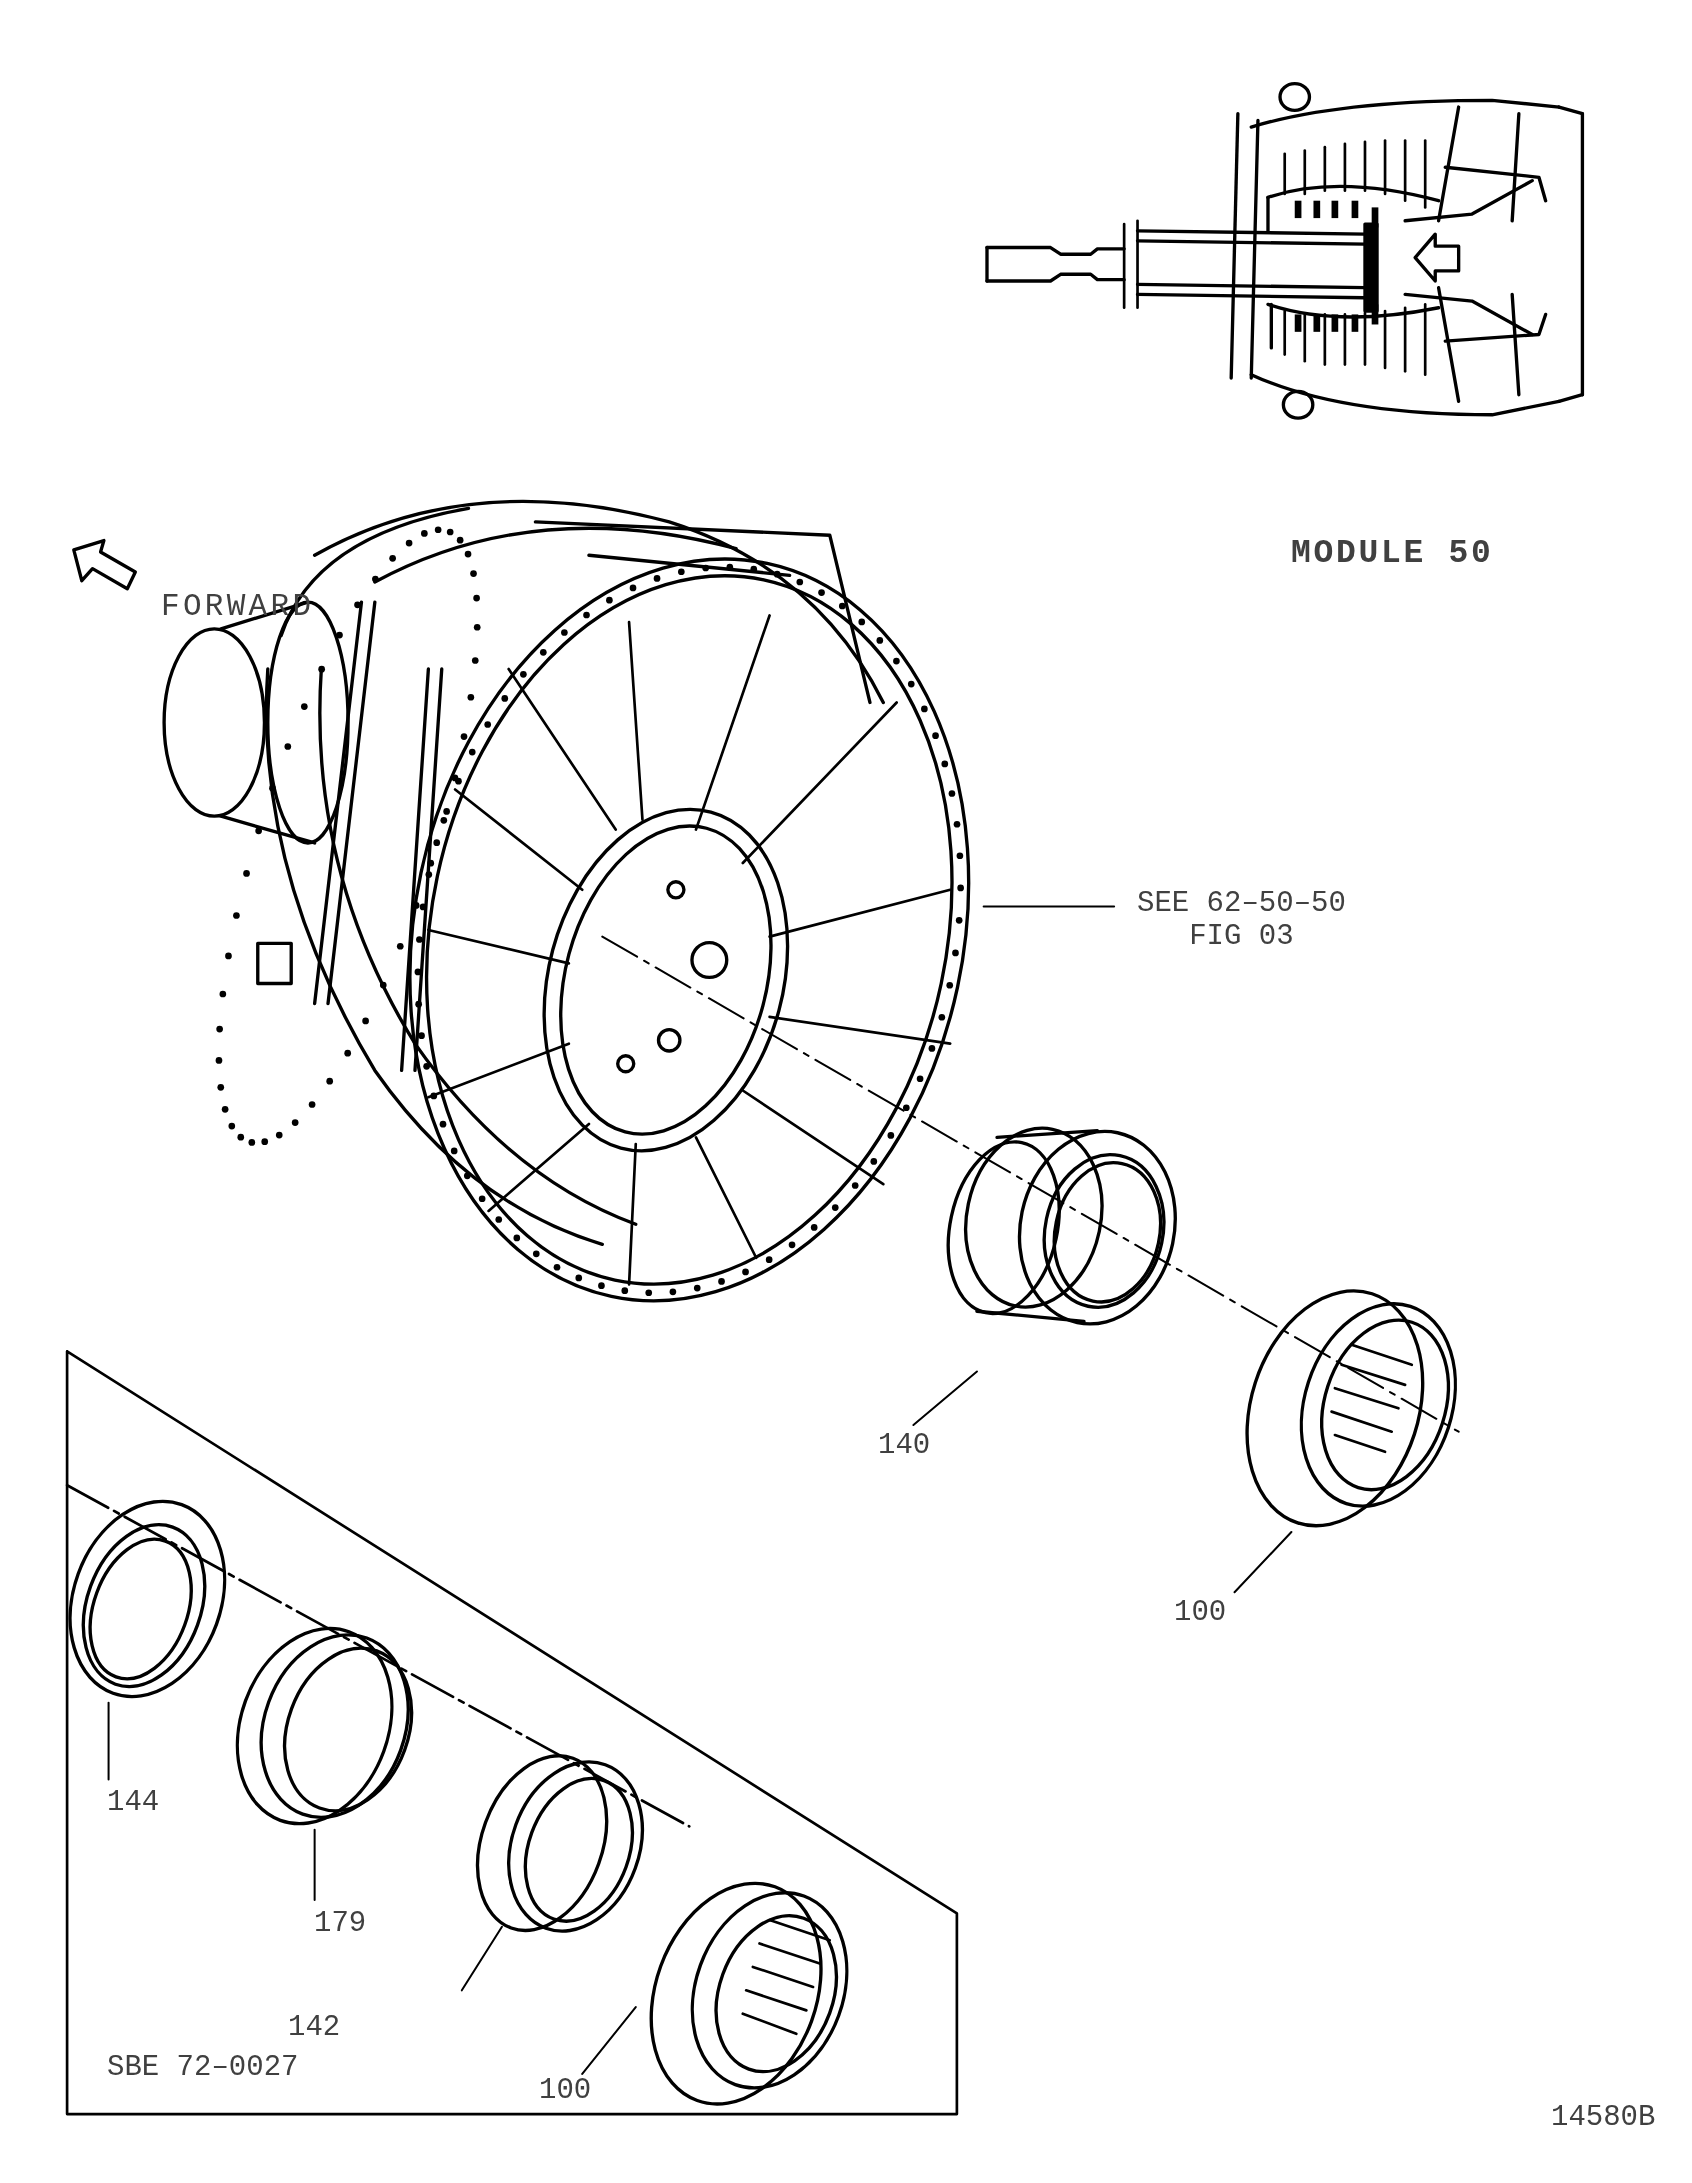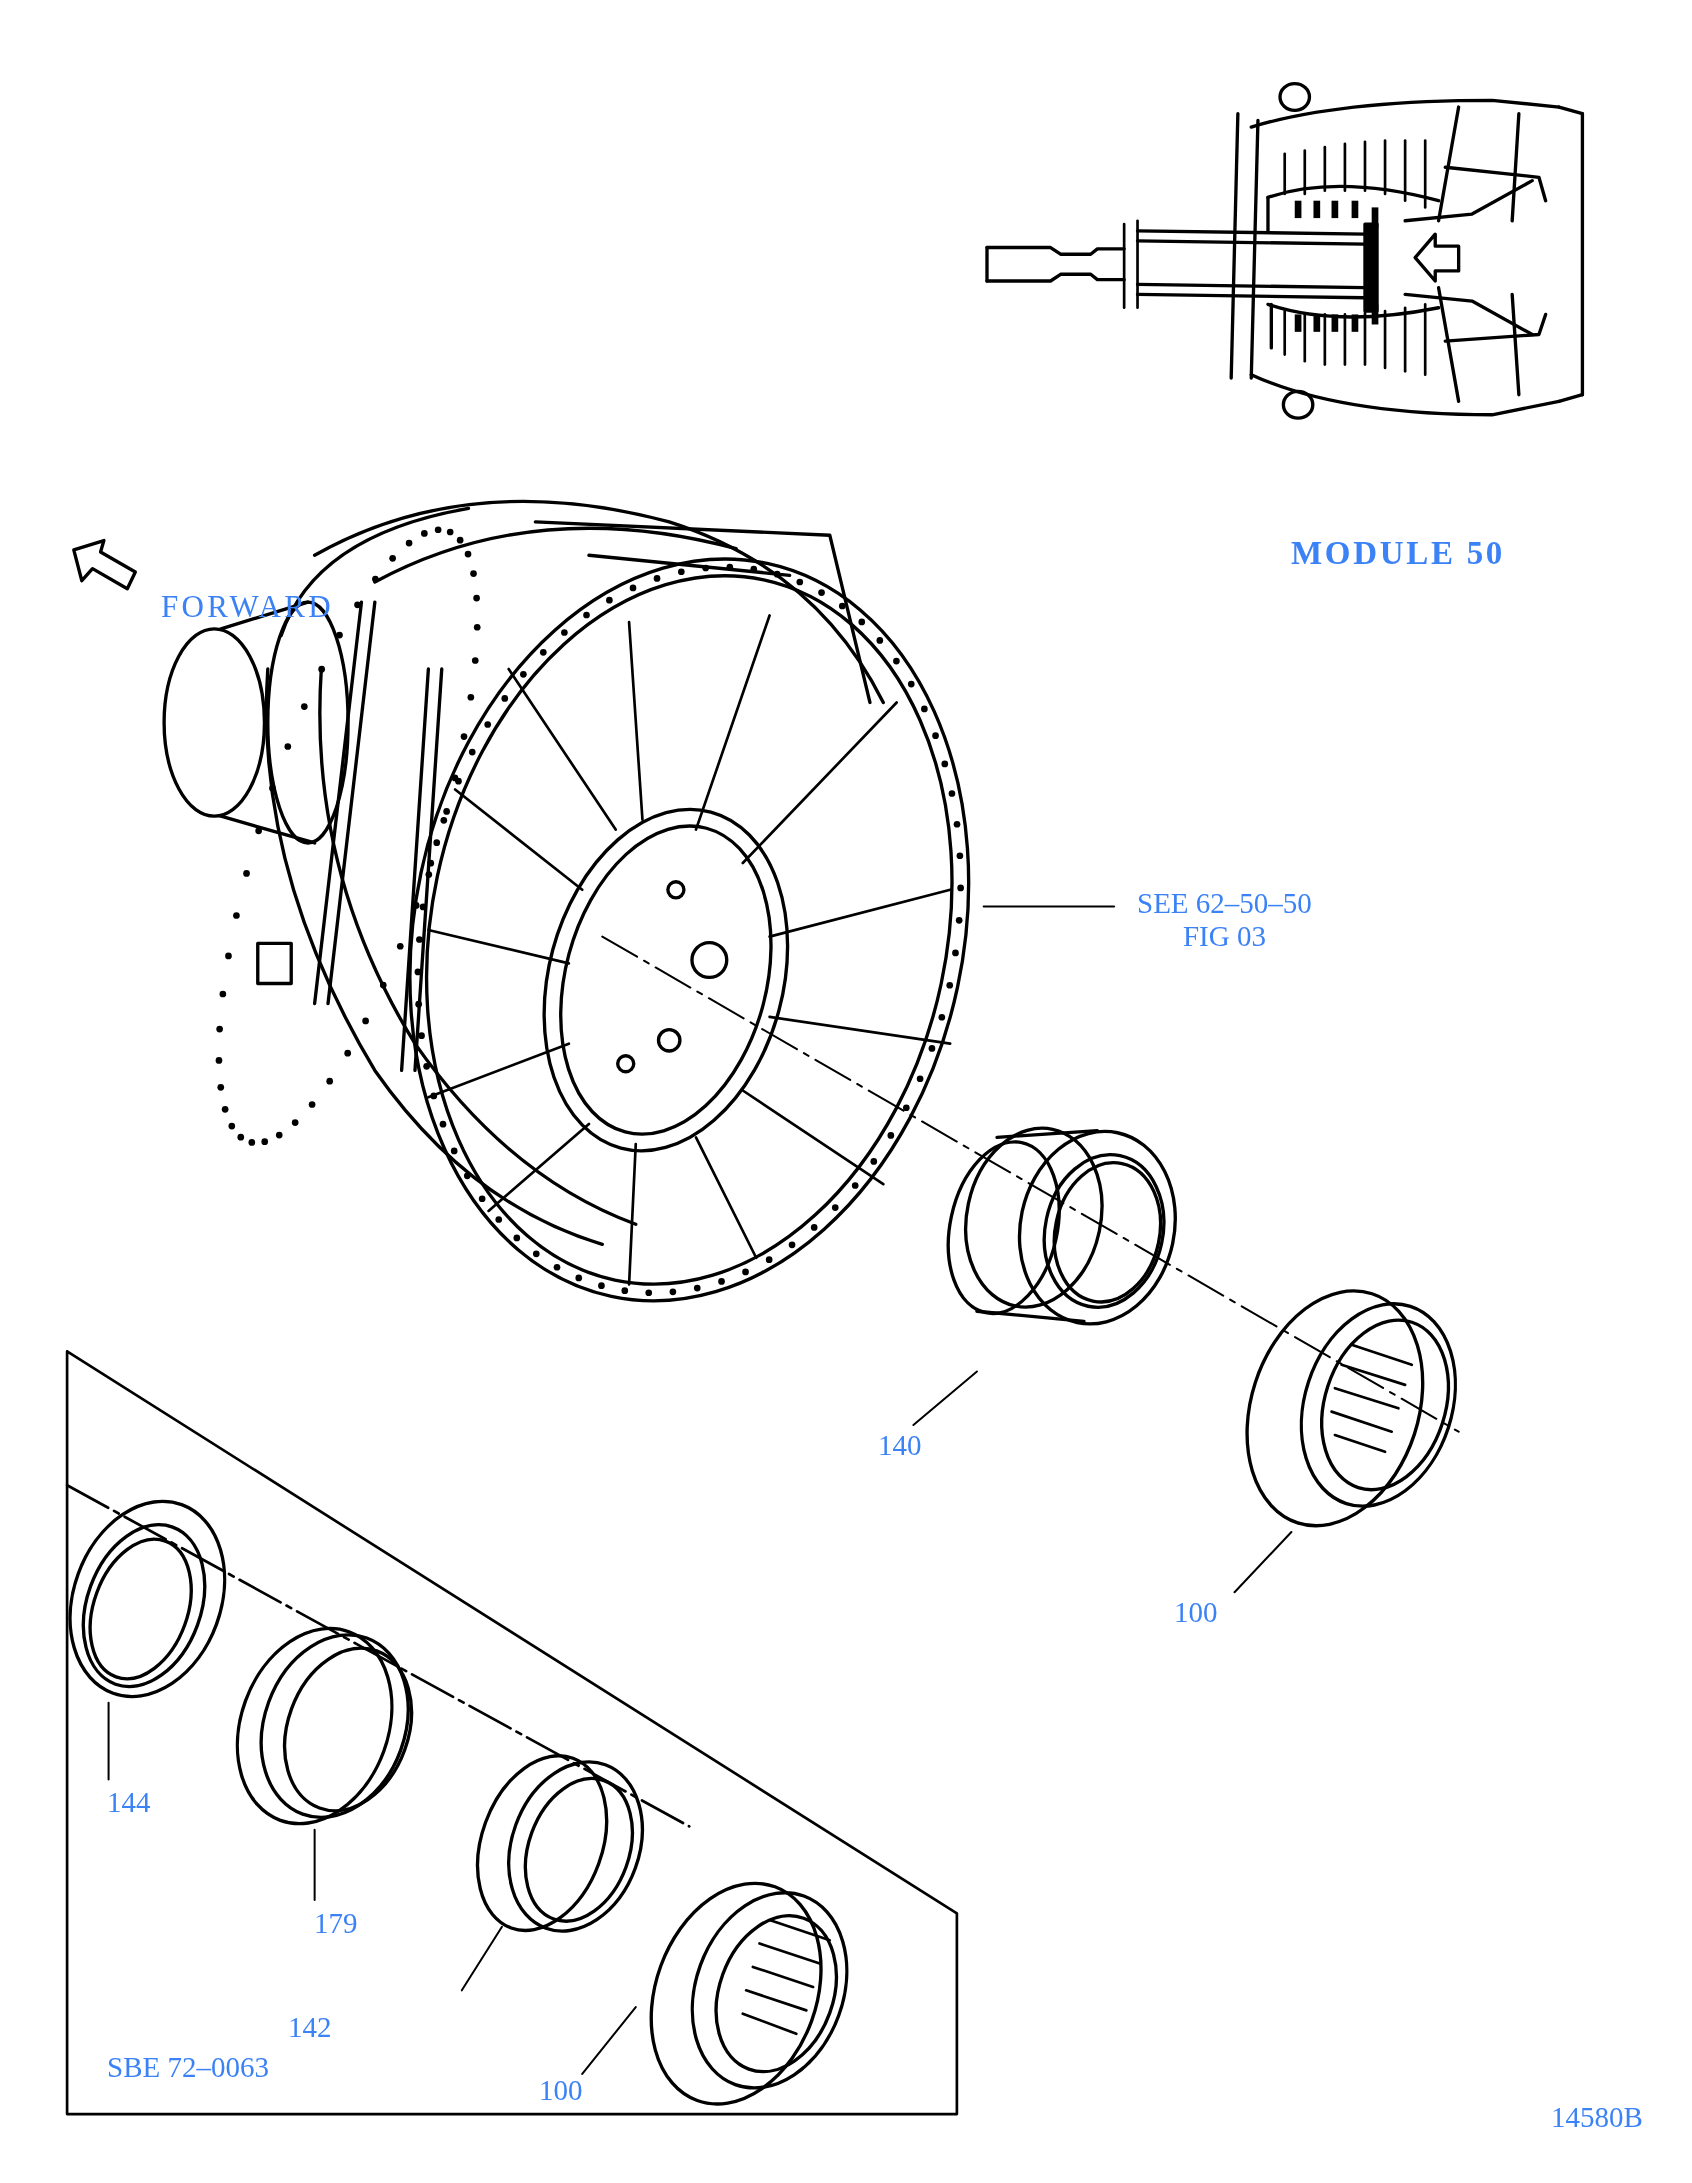--- a/index.html
+++ b/index.html
@@ -5,7 +5,7 @@
   html, body { margin: 0; padding: 0; background: #ffffff; }
   body { width: 1693px; height: 2183px; position: relative; overflow: hidden; font-family: "Liberation Sans", sans-serif; color: #000; }
   svg.art { position: absolute; left: 0; top: 0; width: 1693px; height: 2183px; }
-  .lbl { position: absolute; font-family: Liberation Serif, serif; color: #3b82f6; white-space: nowrap; }
+  .lbl { position: absolute; font-family: Liberation Mono, monospace; color: #404040; white-space: nowrap; }
   .callout { font-size: 29px; }
   .mod { font-size: 33px; letter-spacing: 2.7px; font-weight: bold; }
   .fwd { font-size: 31px; letter-spacing: 3.3px; margin-left: 24px; }

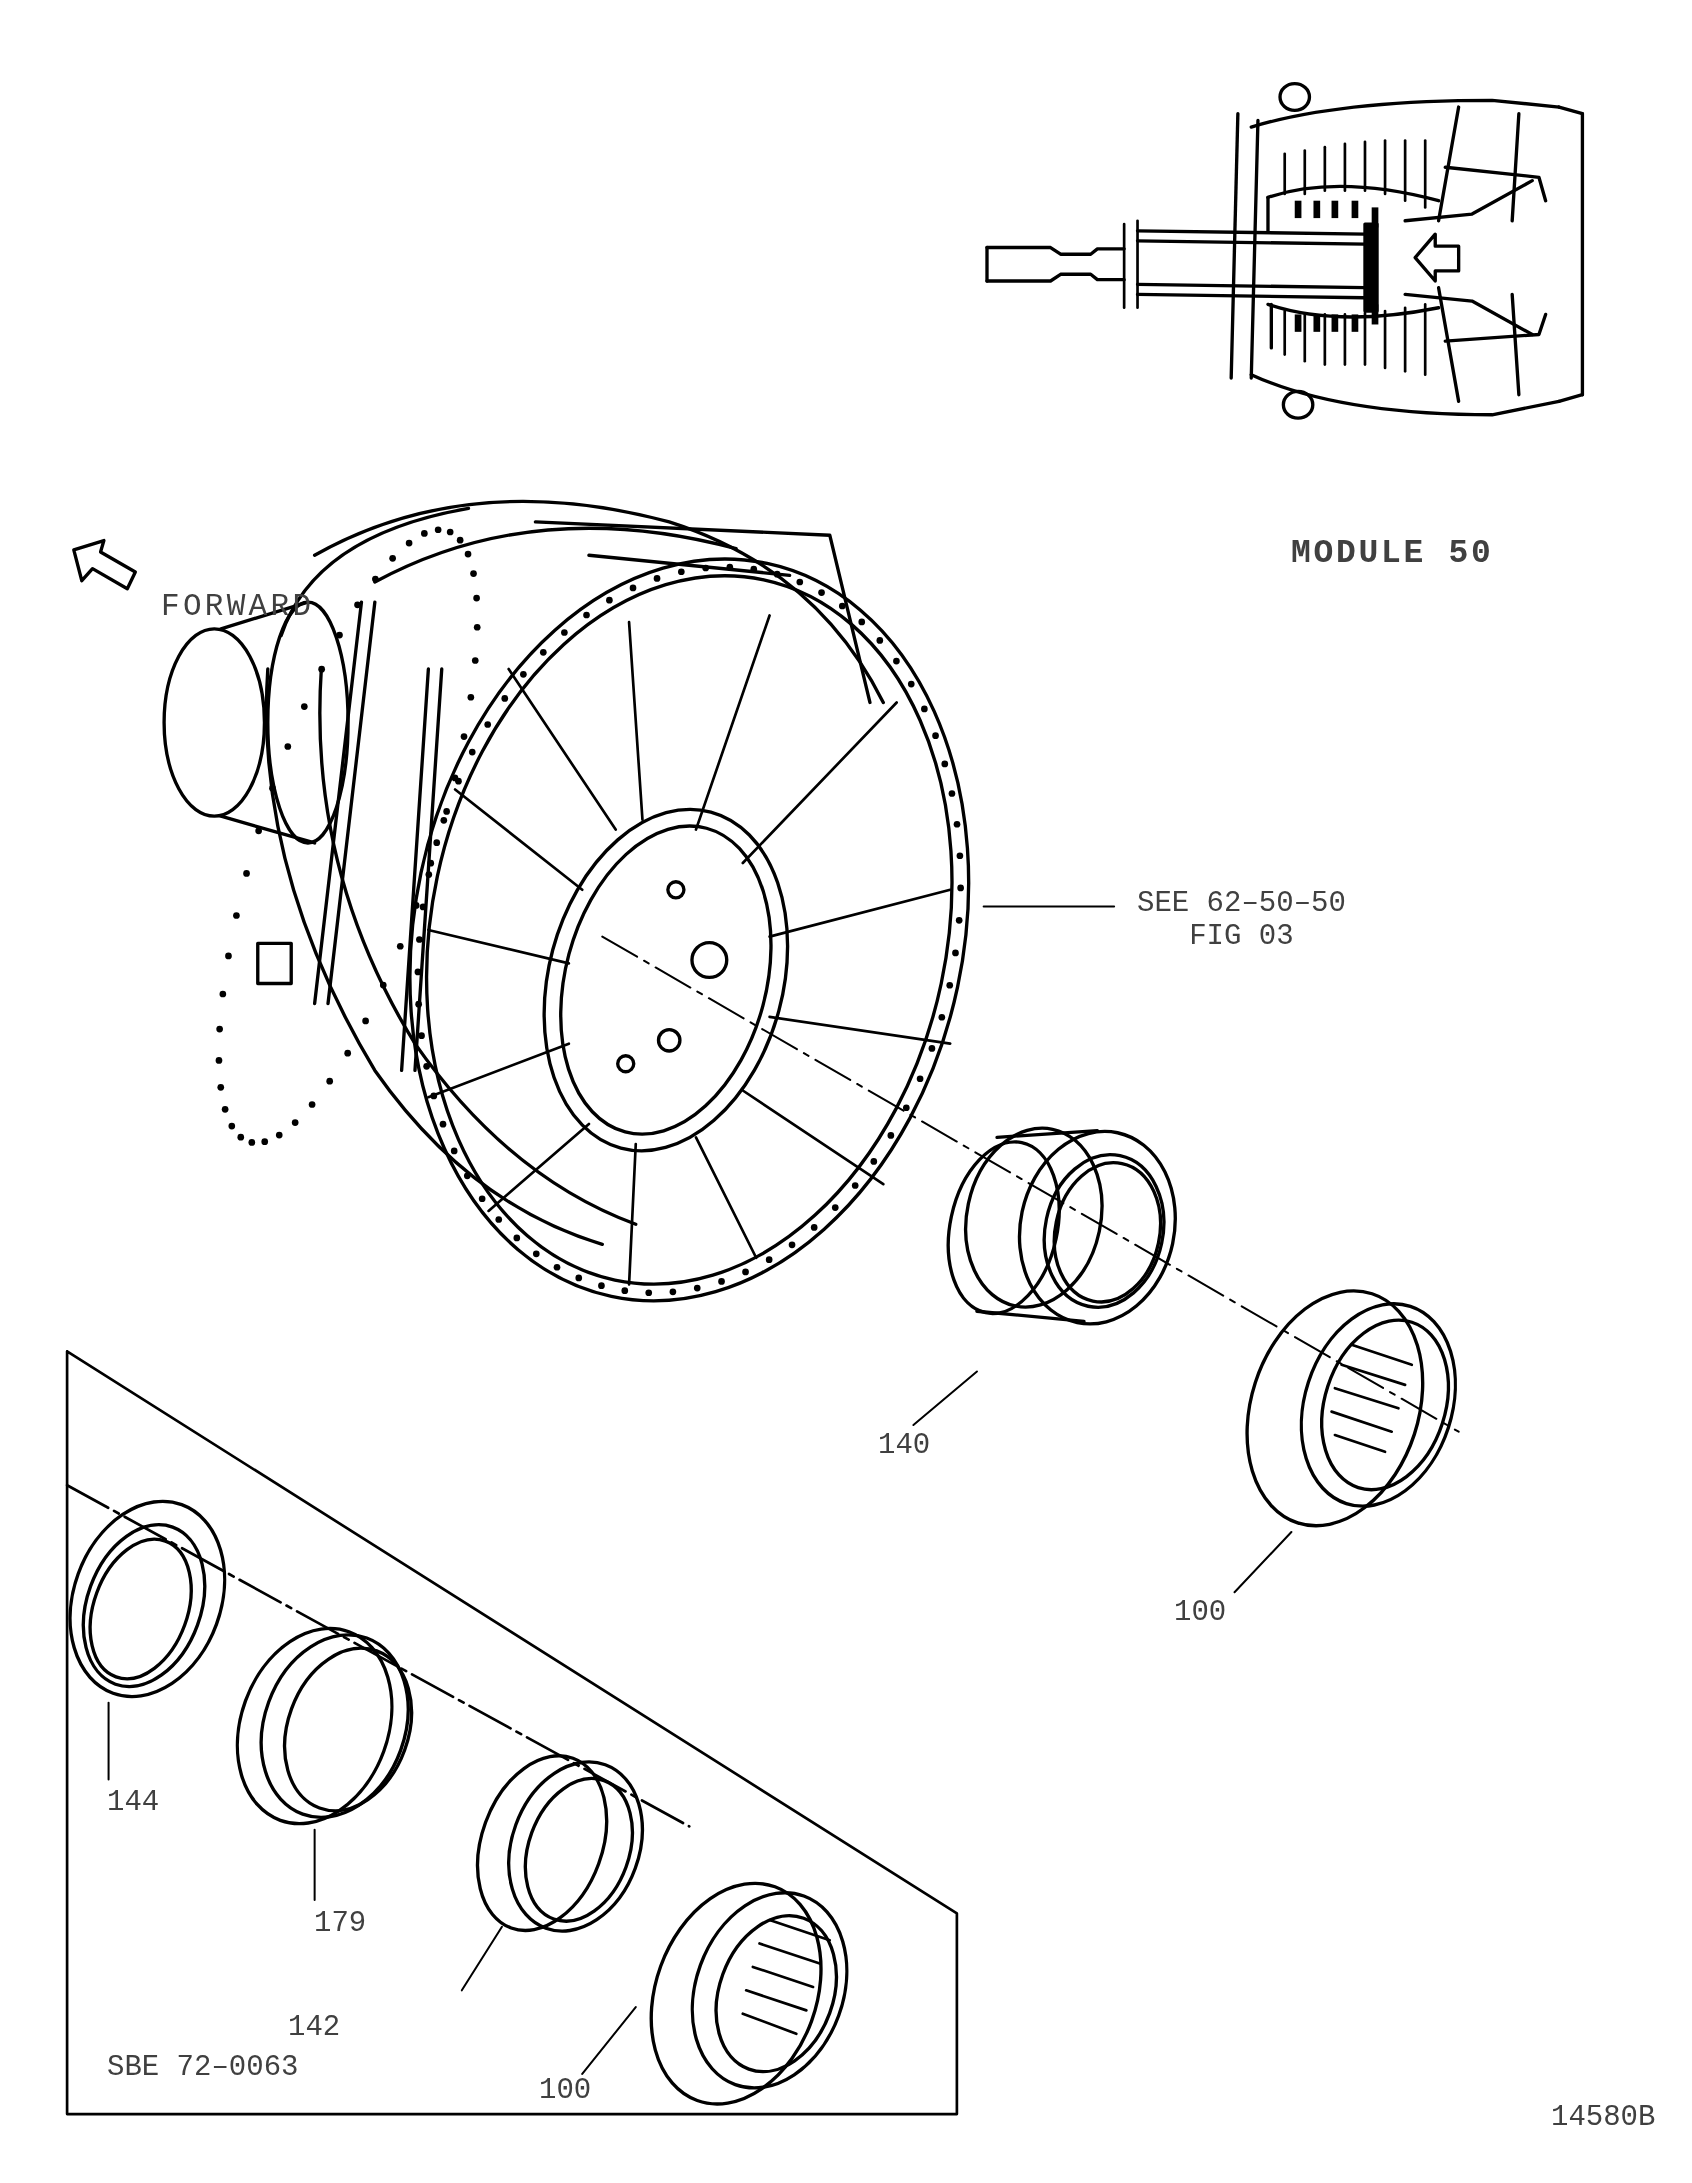--- a/index.html
+++ b/index.html
@@ -344,7 +344,7 @@
 <div class="lbl callout" style="left:288px; top:2011px;">142</div>
 <div class="lbl callout" style="left:539px; top:2074px;">100</div>
 
-<div class="lbl callout" style="left:107px; top:2051px;">SBE 72–0063</div>
+<div class="lbl callout" style="left:107px; top:2051px;">SBE 72–0027</div>
 <div class="lbl callout" style="left:1551px; top:2101px;">14580B</div>
 
 

